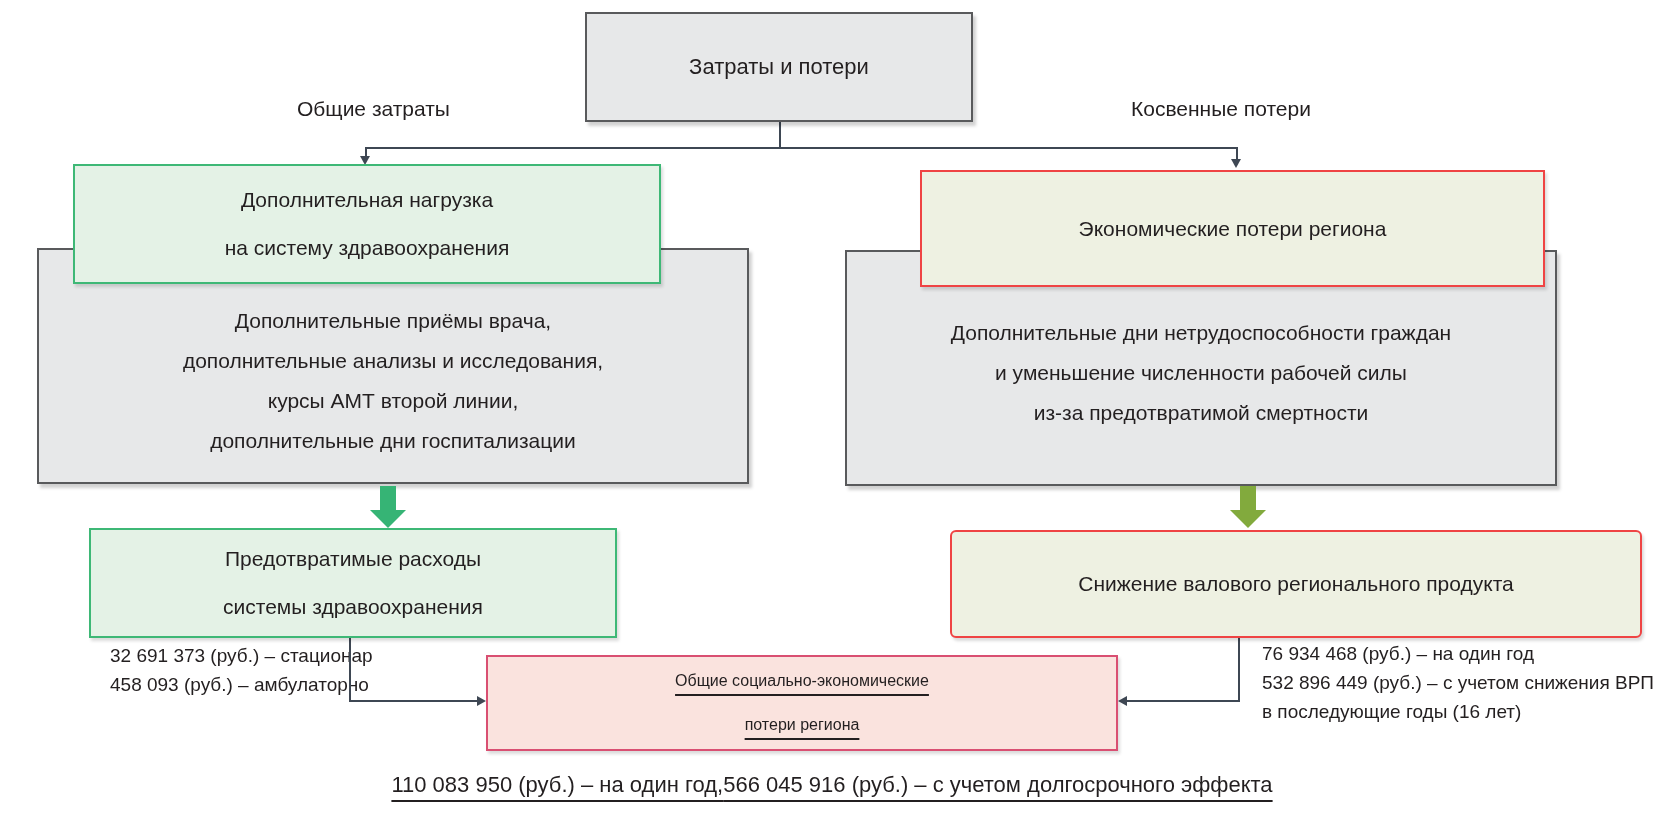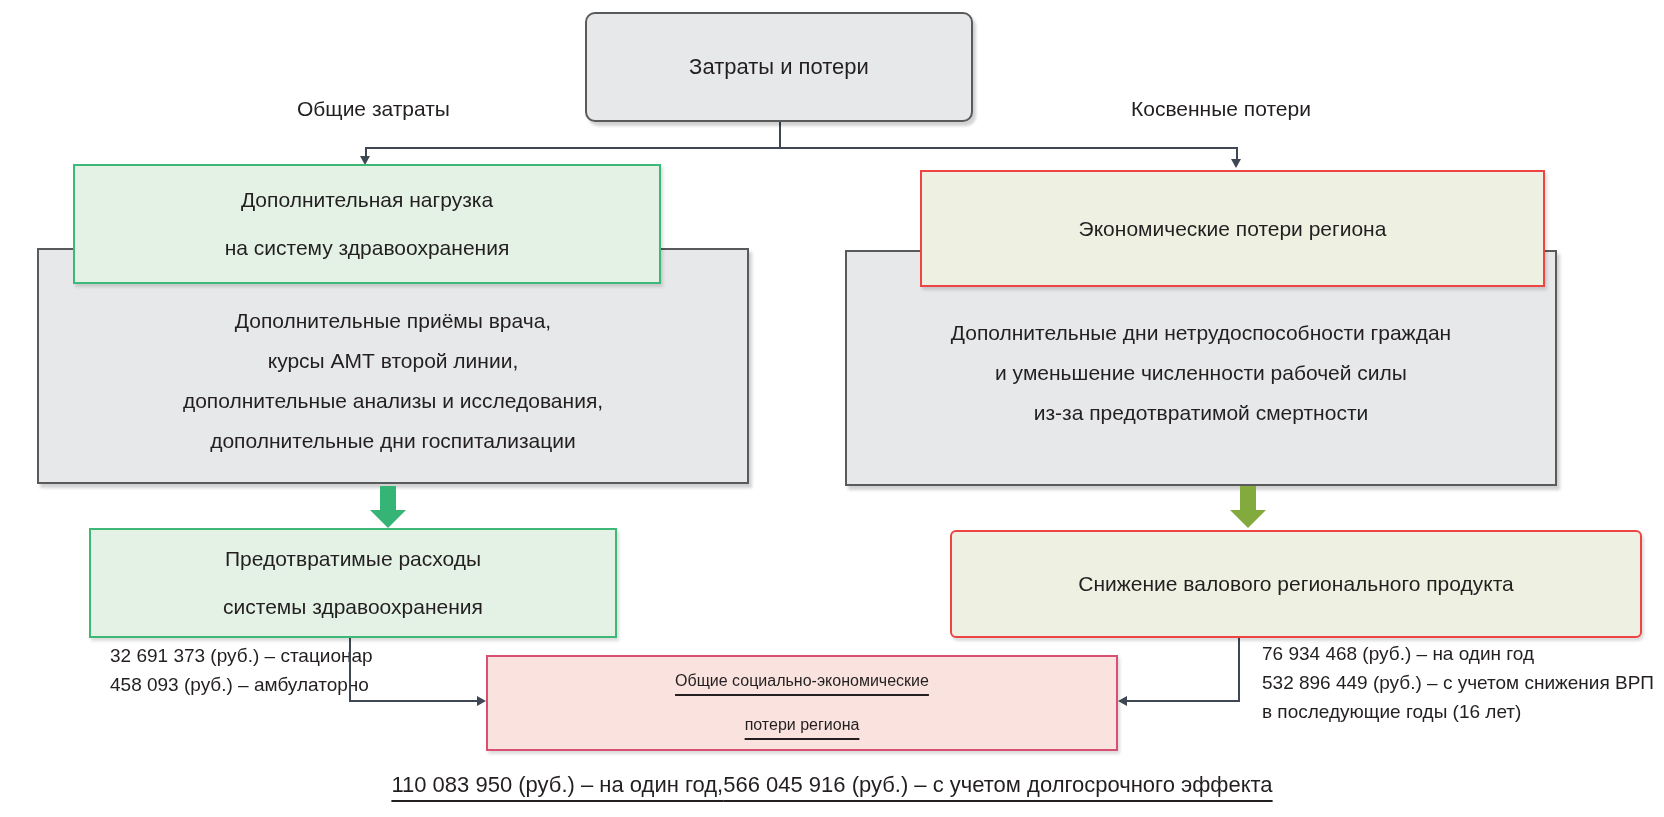--- a/index.html
+++ b/index.html
@@ -18,7 +18,7 @@
   .olive { background:#eef1e2; border:2px solid #ef4444; box-shadow:2px 3px 3px rgba(0,0,0,0.14); }
   .pink  { background:#fae3de; border:2px solid #d94f72; box-shadow:2px 3px 3px rgba(0,0,0,0.14); }
 
-  .root-box    { left:585px; top:12px;  width:388px; height:110px; font-size:22px; z-index:2;border-radius:10px; }
+  .root-box    { left:585px; top:12px;  width:388px; height:110px; font-size:22px; z-index:2; }
   .l-header    { left:73px;  top:164px; width:588px; height:120px; font-size:21px; line-height:38px; z-index:3; }
   .r-header    { left:920px; top:170px; width:625px; height:117px; font-size:21px; line-height:38px; z-index:3; }
   .l-detail    { left:37px;  top:248px; width:712px; height:236px; font-size:21px; line-height:40px; z-index:1; padding-top:30px; }

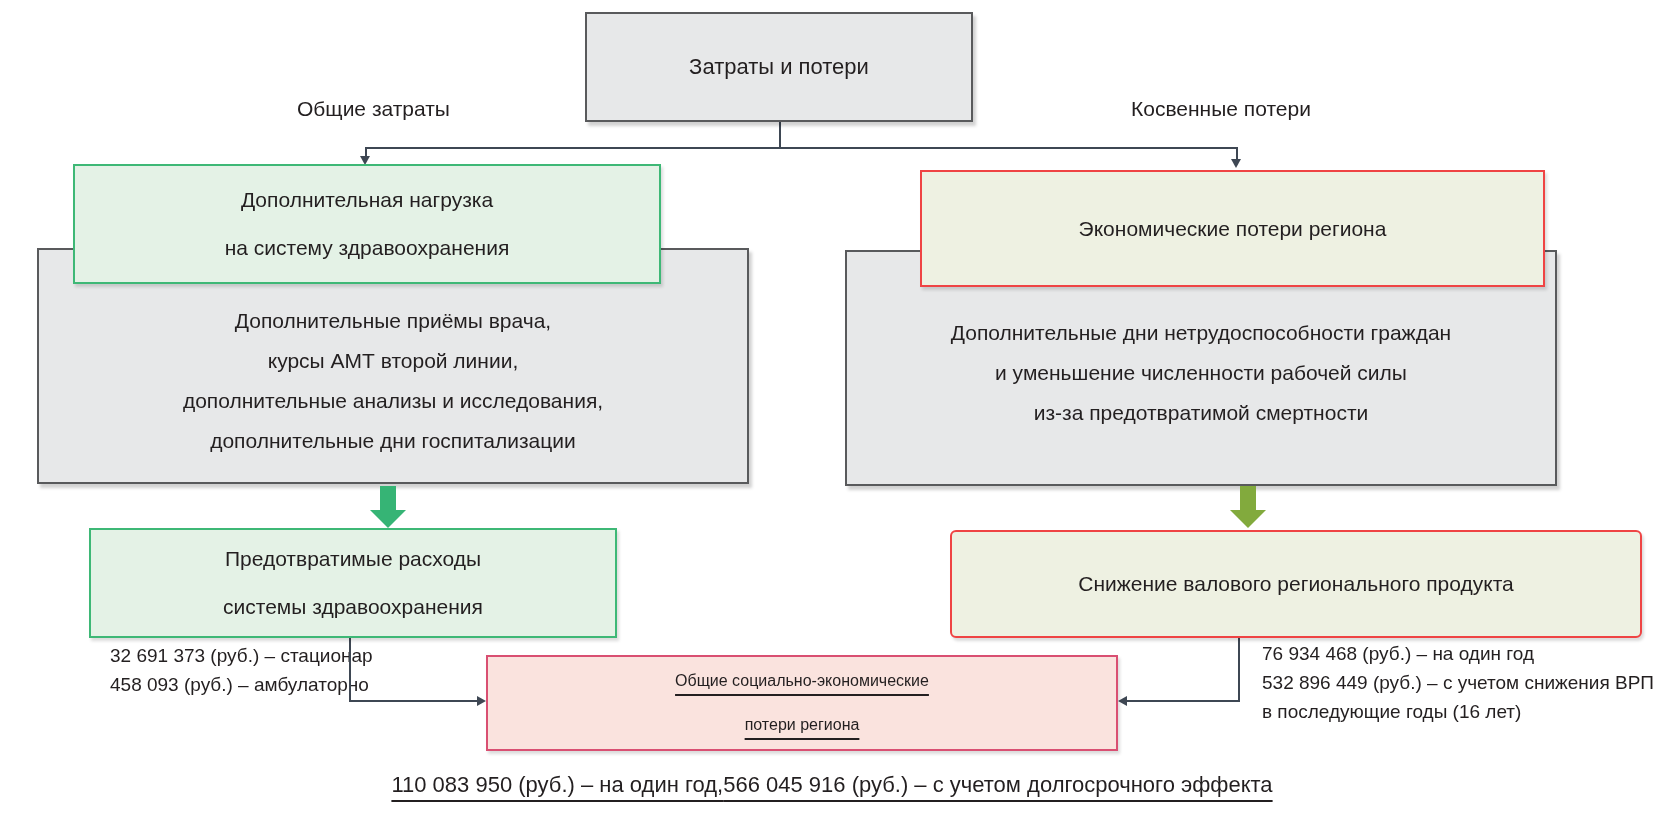--- a/index.html
+++ b/index.html
@@ -80,8 +80,8 @@
 
   <div class="box gray l-detail">
     <div>Дополнительные приёмы врача,</div>
+    <div>дополнительные анализы и исследования,</div>
     <div>курсы АМТ второй линии,</div>
-    <div>дополнительные анализы и исследования,</div>
     <div>дополнительные дни госпитализации</div>
   </div>
 

